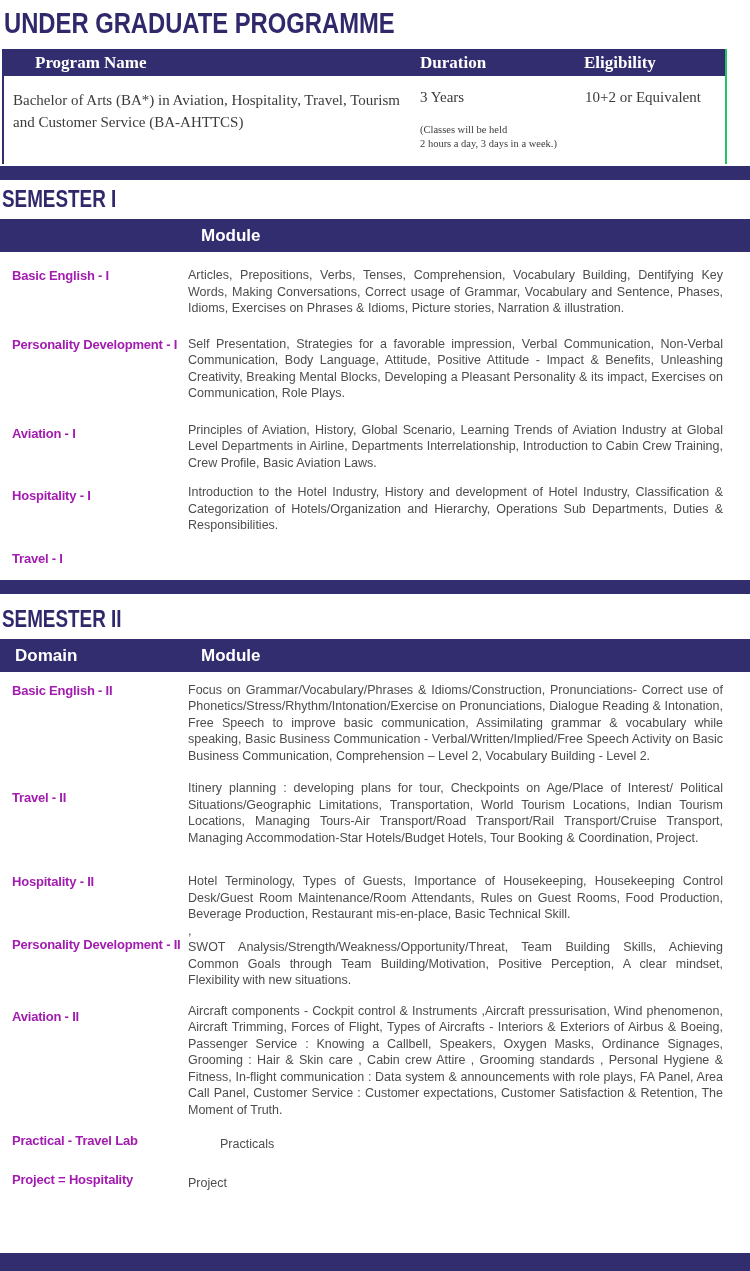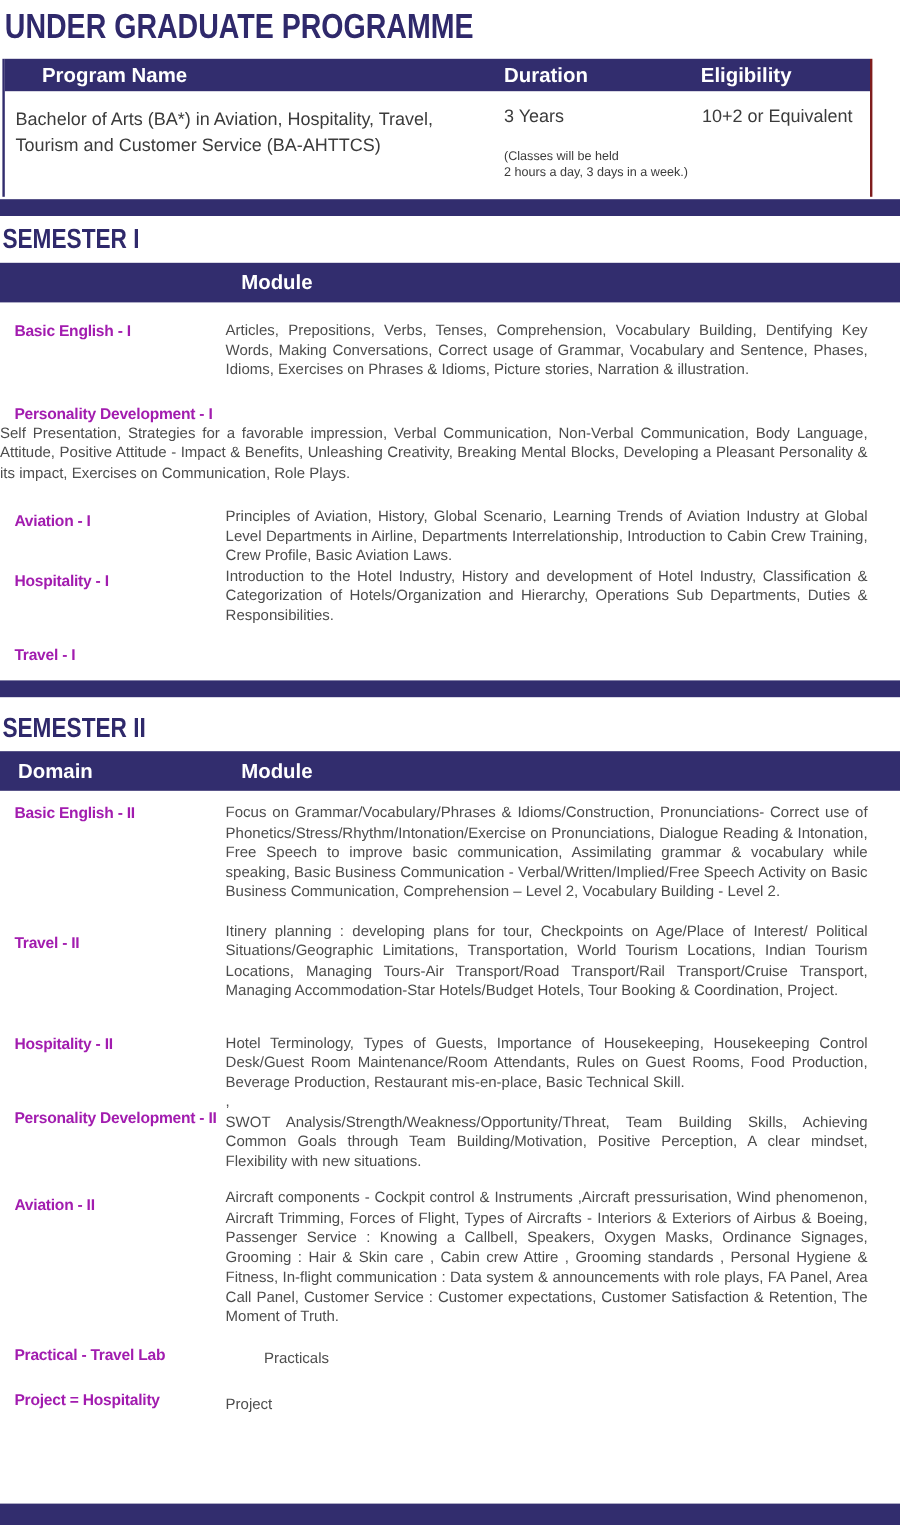--- a/index.html
+++ b/index.html
@@ -30,8 +30,9 @@
   .program-table {
     margin:9px 23px 0 2px;
     border-left:2px solid #322d6e;
-    border-right:2px solid #7f1d1d;
+    border-right:2px solid #22c55e;
     box-sizing:border-box;
+    font-family:Liberation Serif, serif;
   }
   .program-table .thead {
     position:relative;

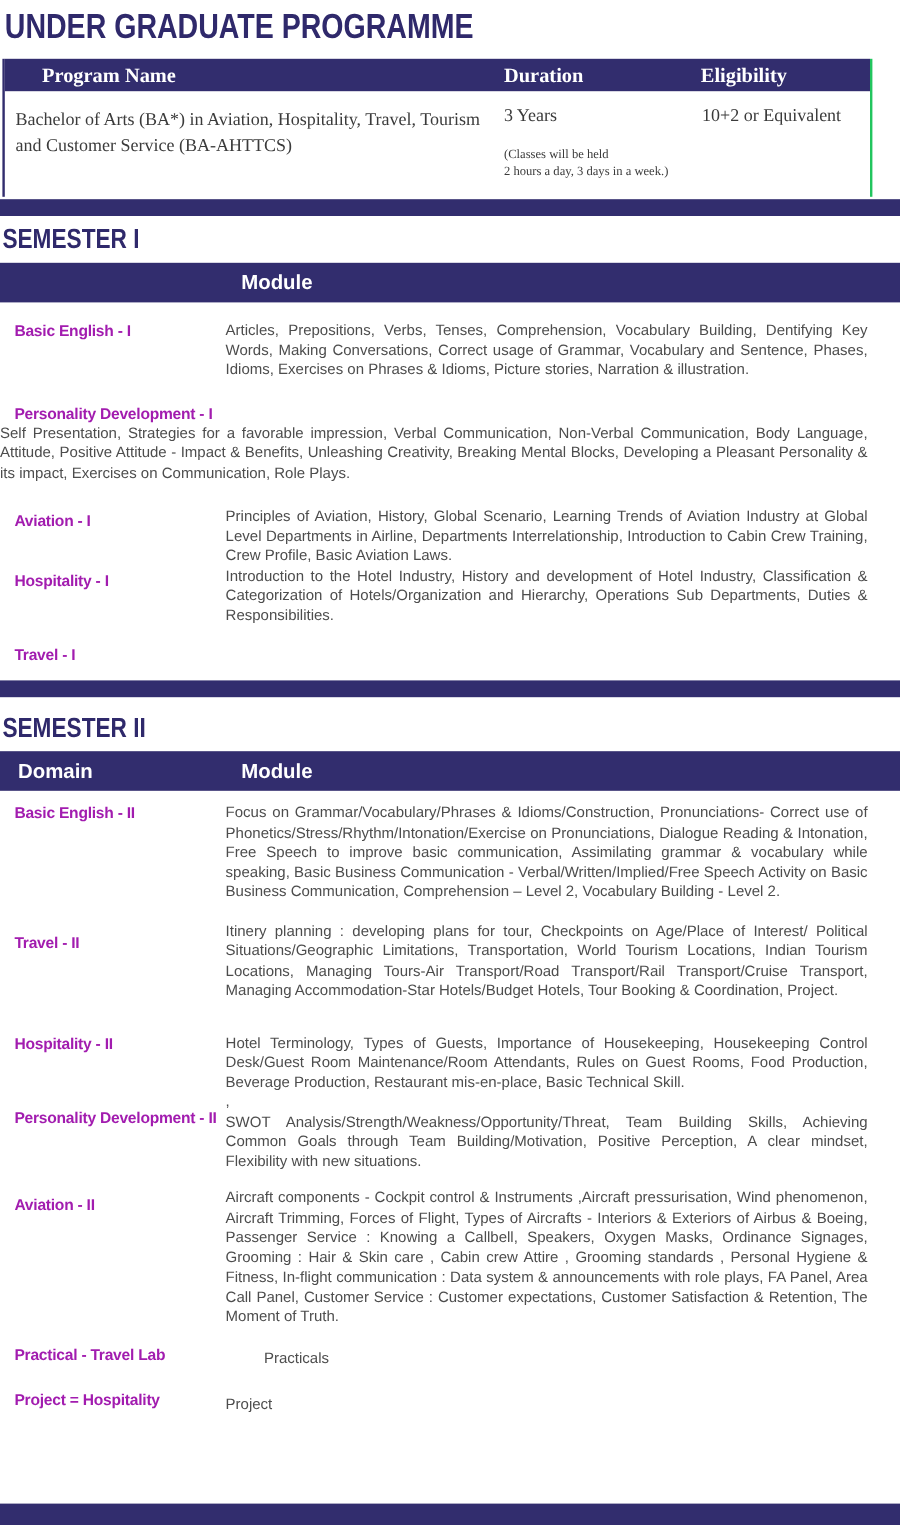--- a/index.html
+++ b/index.html
@@ -108,7 +108,7 @@
   }
   
   .s1-r1 { margin-bottom:19px; }
-  .s1-r2 { margin-bottom:20px;flex-direction:column; }
+  .s1-r2 { margin-bottom:20px; }
   .s1-r3 { }
   .s1-r4 { margin-bottom:16px; }
   .s1-r5 { margin-bottom:0; }

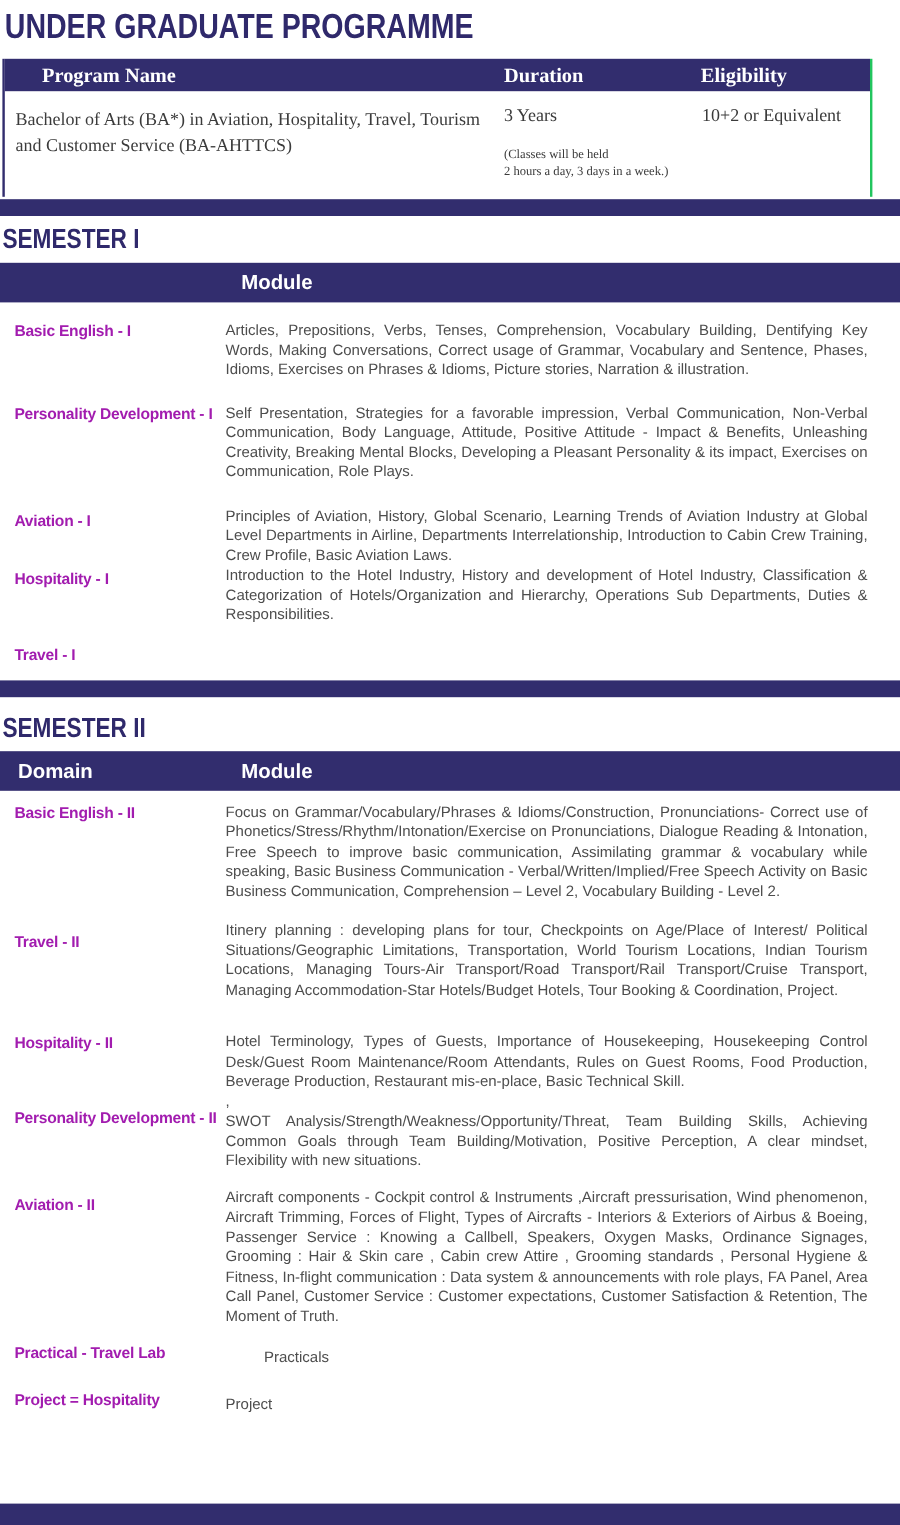--- a/index.html
+++ b/index.html
@@ -109,7 +109,7 @@
   
   .s1-r1 { margin-bottom:19px; }
   .s1-r2 { margin-bottom:20px; }
-  .s1-r3 { }
+  .s1-r3 { margin-bottom:13px; }
   .s1-r4 { margin-bottom:16px; }
   .s1-r5 { margin-bottom:0; }
   .s2-r1 { margin-bottom:16px; }

